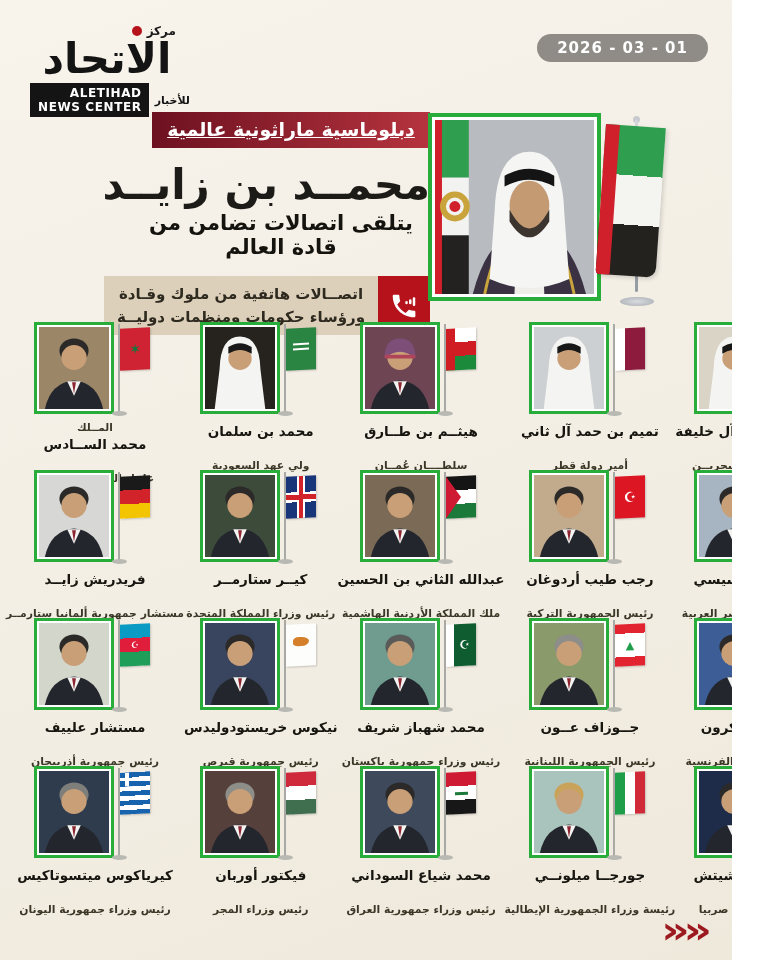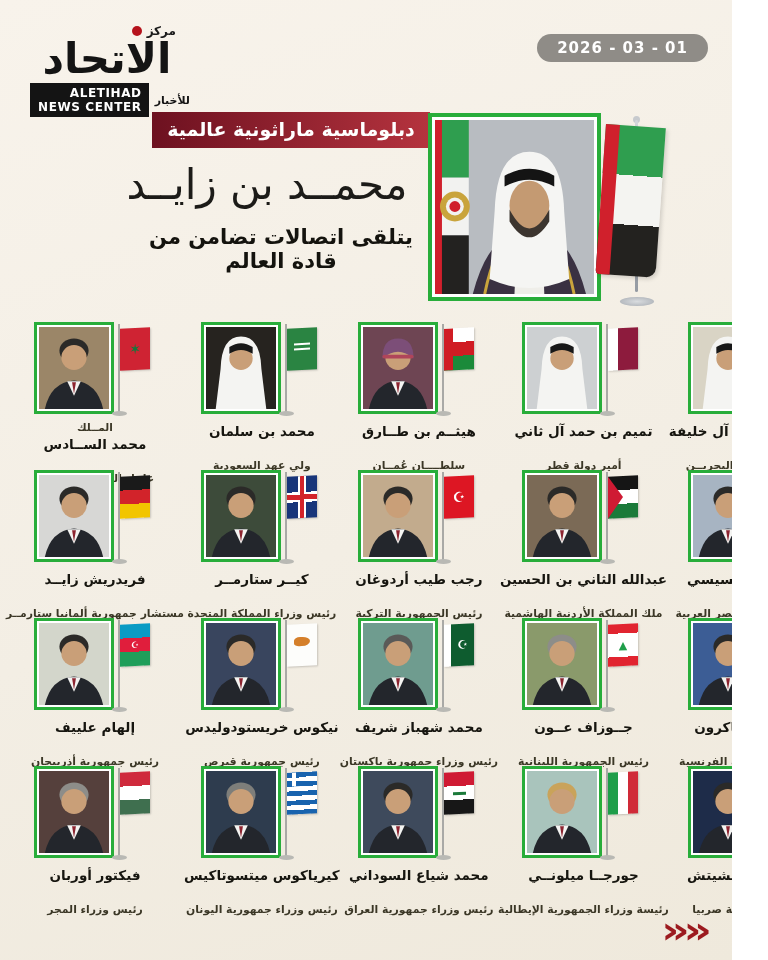--- a/index.html
+++ b/index.html
@@ -27,7 +27,7 @@
   .kicker{
     width:258px;margin-left:auto;margin-right:0;
     background:linear-gradient(270deg,#b5333e 0%,#6d1120 100%);
-    color:#fff;font-size:19px;font-weight:700;padding:6px 10px 8px;
+    color:#fff;font-size:19px;font-weight:700;padding:6px 10px 8px;text-decoration:underline;
   }
   .hero-title{font-size:42px;font-weight:400;color:#1c1b18;margin:12px 0 16px;white-space:nowrap;}
   .hero-subtitle{font-size:21px;font-weight:800;color:#14130e;margin-left:28px;}

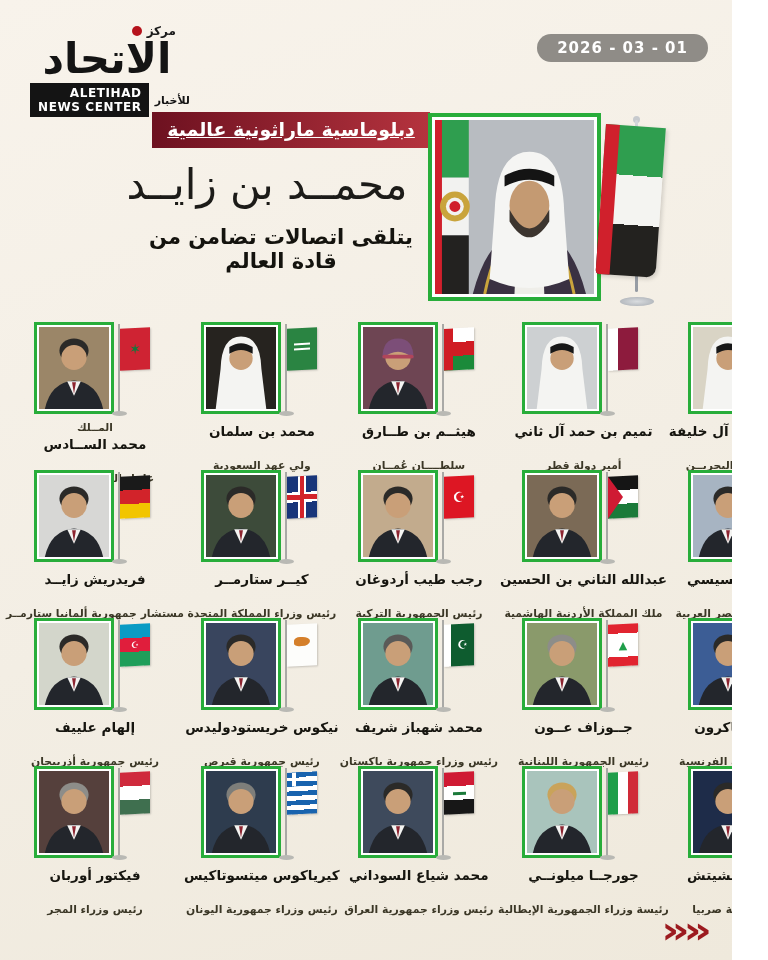--- a/index.html
+++ b/index.html
@@ -29,7 +29,7 @@
     background:linear-gradient(270deg,#b5333e 0%,#6d1120 100%);
     color:#fff;font-size:19px;font-weight:700;padding:6px 10px 8px;text-decoration:underline;
   }
-  .hero-title{font-size:42px;font-weight:400;color:#1c1b18;margin:12px 0 16px;white-space:nowrap;}
+  .hero-title{font-size:42px;font-weight:700;color:#1c1b18;margin:12px 0 2px;white-space:nowrap;}
   .hero-subtitle{font-size:21px;font-weight:800;color:#14130e;margin-left:28px;}
   .callout{margin-top:17px;background:#ddd0ba;display:flex;direction:rtl;align-items:stretch;}
   .callout-icon{width:52px;min-height:52px;background:var(--accent-red,#b5121b);display:flex;align-items:center;justify-content:center;}

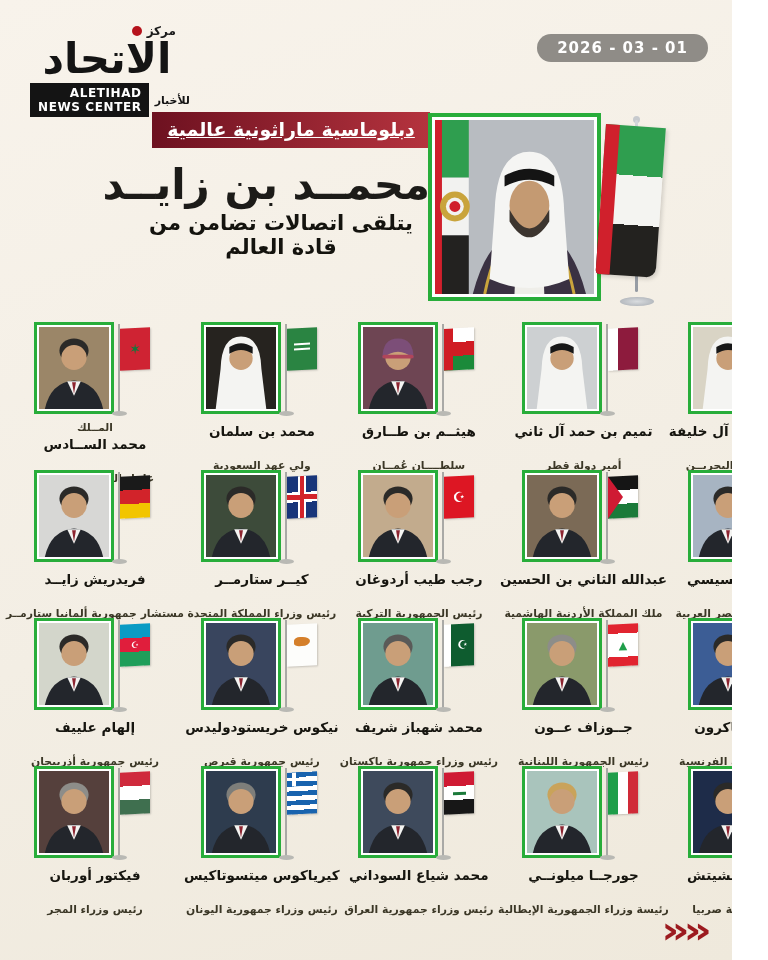--- a/index.html
+++ b/index.html
@@ -130,6 +130,20 @@
     <div class="kicker">دبلوماسية ماراثونية عالمية</div>
     <div class="hero-title">محمــد بن زايــد</div>
     <div class="hero-subtitle">يتلقى اتصالات تضامن من قادة العالم</div>
+    <div class="callout">
+      <div class="callout-icon">
+        <svg viewBox="0 0 24 24" aria-hidden="true">
+          <path fill="#ffffff" d="M6.6 10.8c1.5 2.9 3.8 5.2 6.7 6.7l2.2-2.2c.3-.3.7-.4 1-.2 1.1.4 2.3.6 3.6.6.6 0 1 .4 1 1V20c0 .6-.4 1-1 1C10.6 21 3 13.4 3 4c0-.6.4-1 1-1h3.3c.6 0 1 .4 1 1 0 1.2.2 2.5.6 3.6.1.3 0 .7-.3 1l-2 2.2z"></path>
+          <rect x="16" y="6.5" width="2" height="4" rx="1" fill="#ffffff"></rect>
+          <rect x="19" y="5" width="2" height="7" rx="1" fill="#ffffff"></rect>
+          <rect x="13" y="8" width="2" height="2.5" rx="1" fill="#ffffff"></rect>
+        </svg>
+      </div>
+      <div class="callout-text">
+        <span>اتصــالات هاتفية من ملوك وقـادة</span><br>
+        <span>ورؤساء حكومات ومنظمات دوليــة</span>
+      </div>
+    </div>
   </div>
 
   <div class="hero-photo">

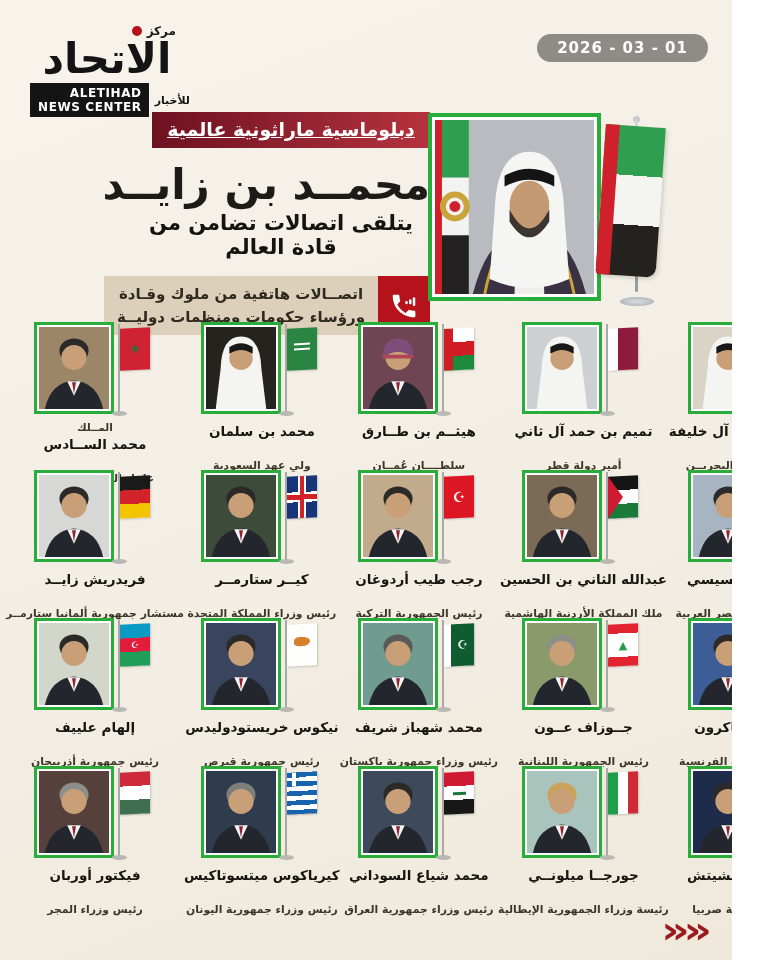--- a/index.html
+++ b/index.html
@@ -431,6 +431,42 @@
       <div class="cell-top">
         <div class="photo">
           <svg class="avatar" viewBox="0 0 72 86" preserveAspectRatio="none">
+            <rect class="avatar-bg" width="72" height="86" fill="#7b6a56"></rect>
+            <g class="part-hair">
+                <ellipse cx="36" cy="25" rx="15" ry="13" fill="#2b2a28"></ellipse>
+              </g>
+            <g class="part-suit">
+              <path d="M6 86 Q12 58 36 56 Q60 58 66 86 Z" fill="#23262c"></path>
+              <path d="M29 57 L36 72 L43 57 Z" fill="#f4f4f2"></path>
+              <path d="M34 58 L36 70 L38 58 Z" fill="#8d2430"></path>
+            </g>
+            <circle class="avatar-head" cx="36" cy="32" r="13" fill="#c99f78"></circle>
+            <g class="part-turban">
+                <path d="M20 33 Q20 12 36 12 Q52 12 52 33 Q44 26 36 26 Q28 26 20 33 Z" fill="#7c4e78"></path>
+                <rect x="20" y="29" width="32" height="4" rx="2" fill="#b0455a"></rect>
+              </g>
+            <g class="part-ghutra">
+              <path d="M10 86 L15 44 Q16 10 36 10 Q56 10 57 44 L62 86 Z" fill="#f4f4f2"></path>
+              <circle cx="36" cy="33" r="12" fill="#c99f78"></circle>
+              <path d="M24 21 Q36 13 48 21 L48 28 Q36 20 24 28 Z" fill="#181818"></path>
+            </g>
+          </svg>
+        </div>
+        <div class="flagpole">
+          <i class="pole"></i>
+          <i class="flag flag-jordan"></i>
+          <i class="fbase"></i>
+        </div>
+      </div>
+
+      <div class="leader-name">عبدالله الثاني بن الحسين</div>
+      <div class="leader-title">ملك المملكة الأردنية الهاشمية</div>
+    </div>
+
+    <div class="cell style-suit">
+      <div class="cell-top">
+        <div class="photo">
+          <svg class="avatar" viewBox="0 0 72 86" preserveAspectRatio="none">
             <rect class="avatar-bg" width="72" height="86" fill="#c2ab8d"></rect>
             <g class="part-hair">
                 <ellipse cx="36" cy="25" rx="15" ry="13" fill="#2b2a28"></ellipse>
@@ -461,42 +497,6 @@
 
       <div class="leader-name">رجب طيب أردوغان</div>
       <div class="leader-title">رئيس الجمهورية التركية</div>
-    </div>
-
-    <div class="cell style-suit">
-      <div class="cell-top">
-        <div class="photo">
-          <svg class="avatar" viewBox="0 0 72 86" preserveAspectRatio="none">
-            <rect class="avatar-bg" width="72" height="86" fill="#7b6a56"></rect>
-            <g class="part-hair">
-                <ellipse cx="36" cy="25" rx="15" ry="13" fill="#2b2a28"></ellipse>
-              </g>
-            <g class="part-suit">
-              <path d="M6 86 Q12 58 36 56 Q60 58 66 86 Z" fill="#23262c"></path>
-              <path d="M29 57 L36 72 L43 57 Z" fill="#f4f4f2"></path>
-              <path d="M34 58 L36 70 L38 58 Z" fill="#8d2430"></path>
-            </g>
-            <circle class="avatar-head" cx="36" cy="32" r="13" fill="#c99f78"></circle>
-            <g class="part-turban">
-                <path d="M20 33 Q20 12 36 12 Q52 12 52 33 Q44 26 36 26 Q28 26 20 33 Z" fill="#7c4e78"></path>
-                <rect x="20" y="29" width="32" height="4" rx="2" fill="#b0455a"></rect>
-              </g>
-            <g class="part-ghutra">
-              <path d="M10 86 L15 44 Q16 10 36 10 Q56 10 57 44 L62 86 Z" fill="#f4f4f2"></path>
-              <circle cx="36" cy="33" r="12" fill="#c99f78"></circle>
-              <path d="M24 21 Q36 13 48 21 L48 28 Q36 20 24 28 Z" fill="#181818"></path>
-            </g>
-          </svg>
-        </div>
-        <div class="flagpole">
-          <i class="pole"></i>
-          <i class="flag flag-jordan"></i>
-          <i class="fbase"></i>
-        </div>
-      </div>
-
-      <div class="leader-name">عبدالله الثاني بن الحسين</div>
-      <div class="leader-title">ملك المملكة الأردنية الهاشمية</div>
     </div>
 
     <div class="cell style-suit">

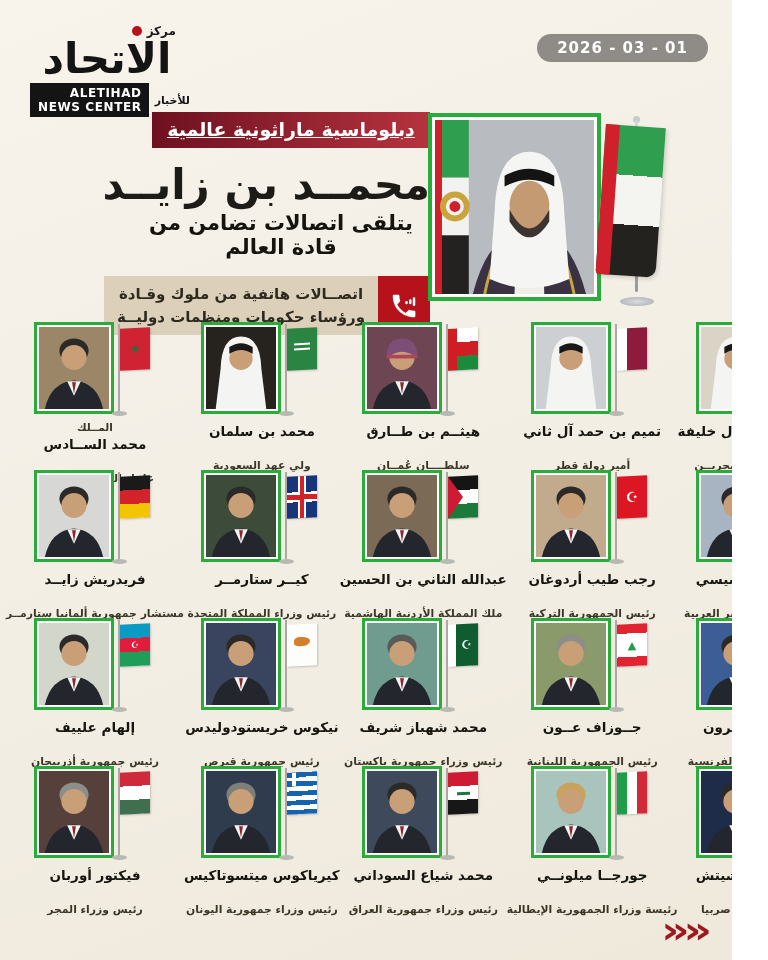--- a/index.html
+++ b/index.html
@@ -567,7 +567,7 @@
         </div>
       </div>
 
-      <div class="leader-name">إلهام علييف</div>
+      <div class="leader-name">مستشار علييف</div>
       <div class="leader-title">رئيس جمهورية أذربيجان</div>
     </div>
 

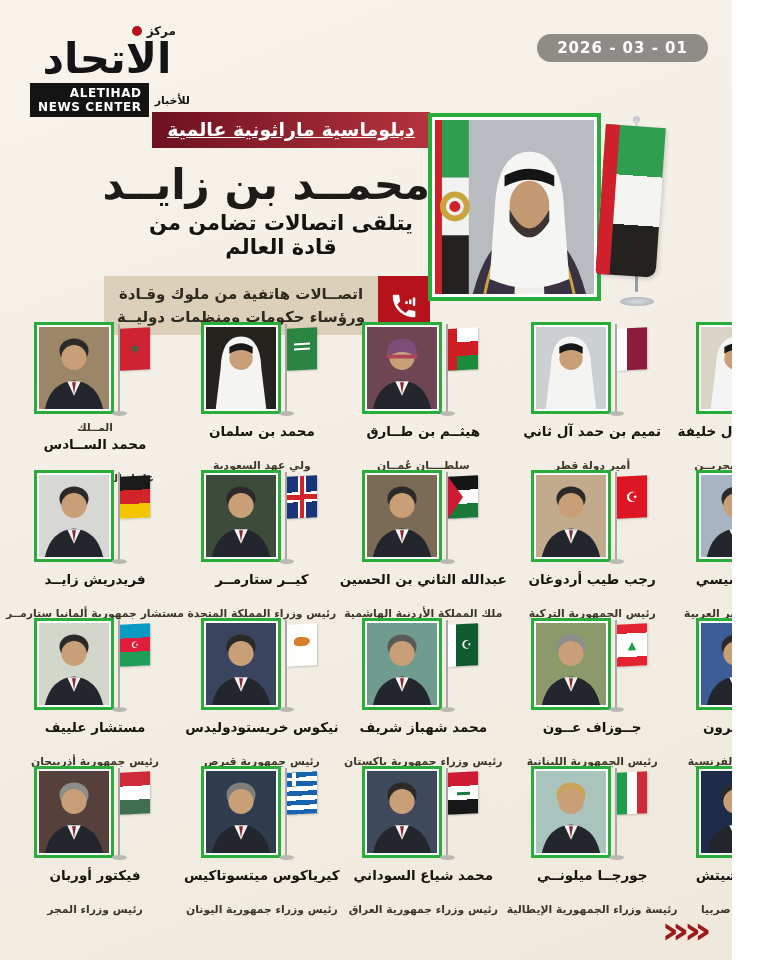--- a/index.html
+++ b/index.html
@@ -719,6 +719,42 @@
       <div class="cell-top">
         <div class="photo">
           <svg class="avatar" viewBox="0 0 72 86" preserveAspectRatio="none">
+            <rect class="avatar-bg" width="72" height="86" fill="#2e3c4e"></rect>
+            <g class="part-hair">
+                <ellipse cx="36" cy="25" rx="15" ry="13" fill="#7e7e7a"></ellipse>
+              </g>
+            <g class="part-suit">
+              <path d="M6 86 Q12 58 36 56 Q60 58 66 86 Z" fill="#23262c"></path>
+              <path d="M29 57 L36 72 L43 57 Z" fill="#f4f4f2"></path>
+              <path d="M34 58 L36 70 L38 58 Z" fill="#8d2430"></path>
+            </g>
+            <circle class="avatar-head" cx="36" cy="32" r="13" fill="#c99f78"></circle>
+            <g class="part-turban">
+                <path d="M20 33 Q20 12 36 12 Q52 12 52 33 Q44 26 36 26 Q28 26 20 33 Z" fill="#7c4e78"></path>
+                <rect x="20" y="29" width="32" height="4" rx="2" fill="#b0455a"></rect>
+              </g>
+            <g class="part-ghutra">
+              <path d="M10 86 L15 44 Q16 10 36 10 Q56 10 57 44 L62 86 Z" fill="#f4f4f2"></path>
+              <circle cx="36" cy="33" r="12" fill="#c99f78"></circle>
+              <path d="M24 21 Q36 13 48 21 L48 28 Q36 20 24 28 Z" fill="#181818"></path>
+            </g>
+          </svg>
+        </div>
+        <div class="flagpole">
+          <i class="pole"></i>
+          <i class="flag flag-greece"></i>
+          <i class="fbase"></i>
+        </div>
+      </div>
+
+      <div class="leader-name">كيرياكوس ميتسوتاكيس</div>
+      <div class="leader-title">رئيس وزراء جمهورية اليونان</div>
+    </div>
+
+    <div class="cell style-suit">
+      <div class="cell-top">
+        <div class="photo">
+          <svg class="avatar" viewBox="0 0 72 86" preserveAspectRatio="none">
             <rect class="avatar-bg" width="72" height="86" fill="#55403c"></rect>
             <g class="part-hair">
                 <ellipse cx="36" cy="25" rx="15" ry="13" fill="#8d8d89"></ellipse>
@@ -749,42 +785,6 @@
 
       <div class="leader-name">فيكتور أوربان</div>
       <div class="leader-title">رئيس وزراء المجر</div>
-    </div>
-
-    <div class="cell style-suit">
-      <div class="cell-top">
-        <div class="photo">
-          <svg class="avatar" viewBox="0 0 72 86" preserveAspectRatio="none">
-            <rect class="avatar-bg" width="72" height="86" fill="#2e3c4e"></rect>
-            <g class="part-hair">
-                <ellipse cx="36" cy="25" rx="15" ry="13" fill="#7e7e7a"></ellipse>
-              </g>
-            <g class="part-suit">
-              <path d="M6 86 Q12 58 36 56 Q60 58 66 86 Z" fill="#23262c"></path>
-              <path d="M29 57 L36 72 L43 57 Z" fill="#f4f4f2"></path>
-              <path d="M34 58 L36 70 L38 58 Z" fill="#8d2430"></path>
-            </g>
-            <circle class="avatar-head" cx="36" cy="32" r="13" fill="#c99f78"></circle>
-            <g class="part-turban">
-                <path d="M20 33 Q20 12 36 12 Q52 12 52 33 Q44 26 36 26 Q28 26 20 33 Z" fill="#7c4e78"></path>
-                <rect x="20" y="29" width="32" height="4" rx="2" fill="#b0455a"></rect>
-              </g>
-            <g class="part-ghutra">
-              <path d="M10 86 L15 44 Q16 10 36 10 Q56 10 57 44 L62 86 Z" fill="#f4f4f2"></path>
-              <circle cx="36" cy="33" r="12" fill="#c99f78"></circle>
-              <path d="M24 21 Q36 13 48 21 L48 28 Q36 20 24 28 Z" fill="#181818"></path>
-            </g>
-          </svg>
-        </div>
-        <div class="flagpole">
-          <i class="pole"></i>
-          <i class="flag flag-greece"></i>
-          <i class="fbase"></i>
-        </div>
-      </div>
-
-      <div class="leader-name">كيرياكوس ميتسوتاكيس</div>
-      <div class="leader-title">رئيس وزراء جمهورية اليونان</div>
     </div>
 
     <div class="cell style-suit">

